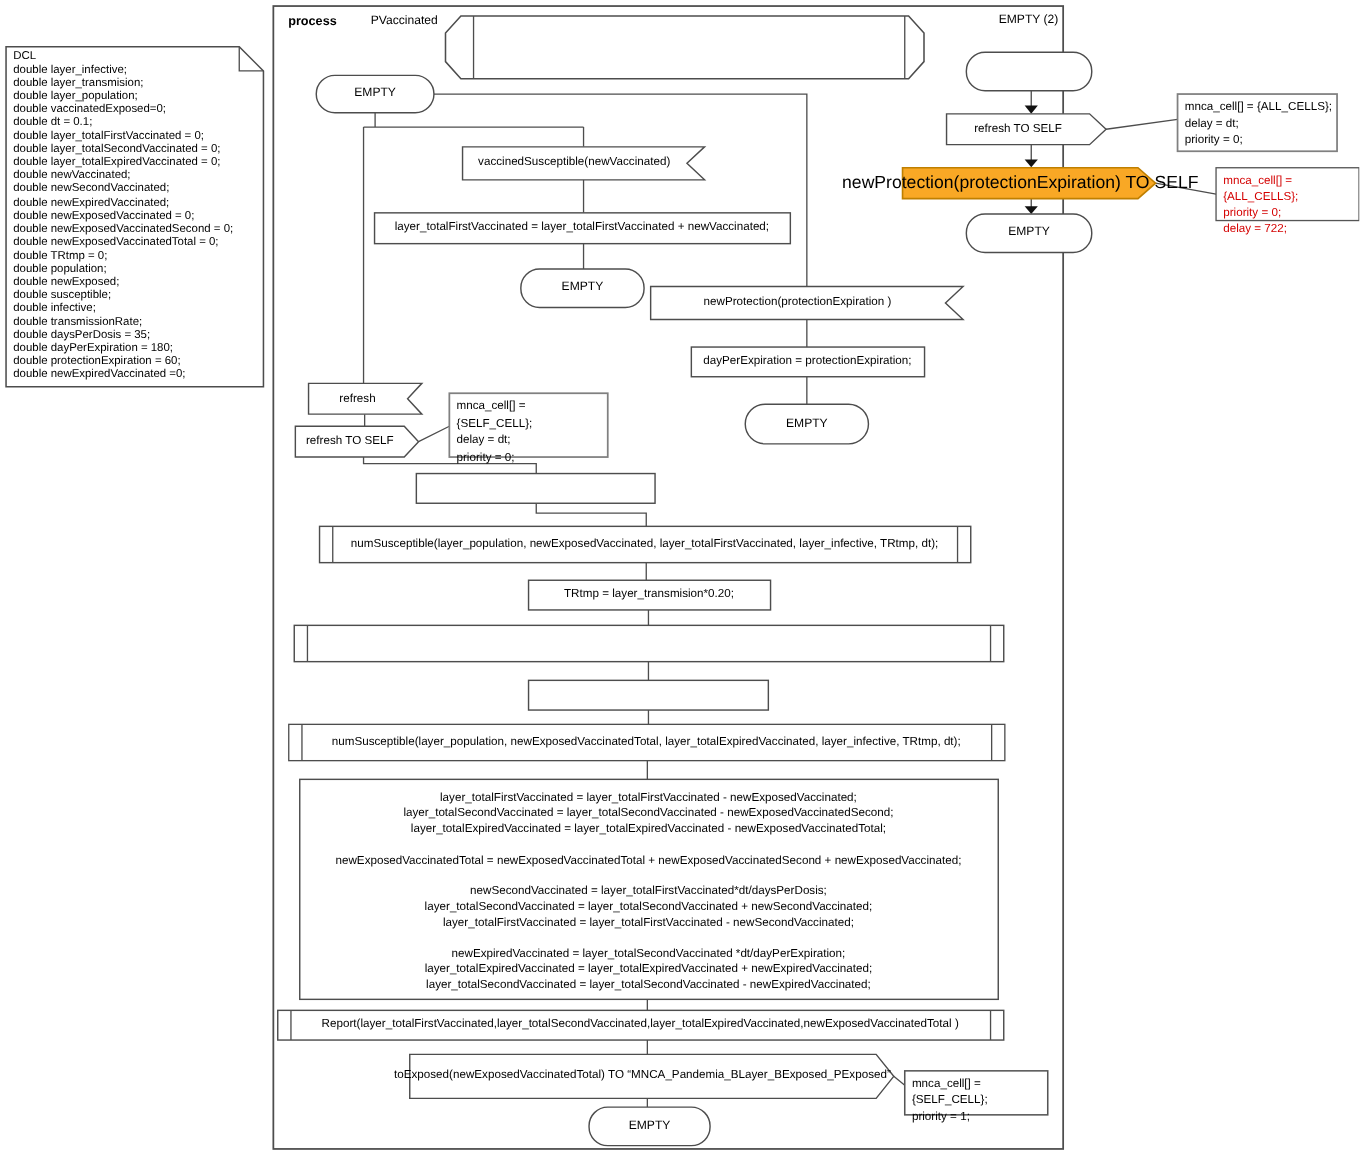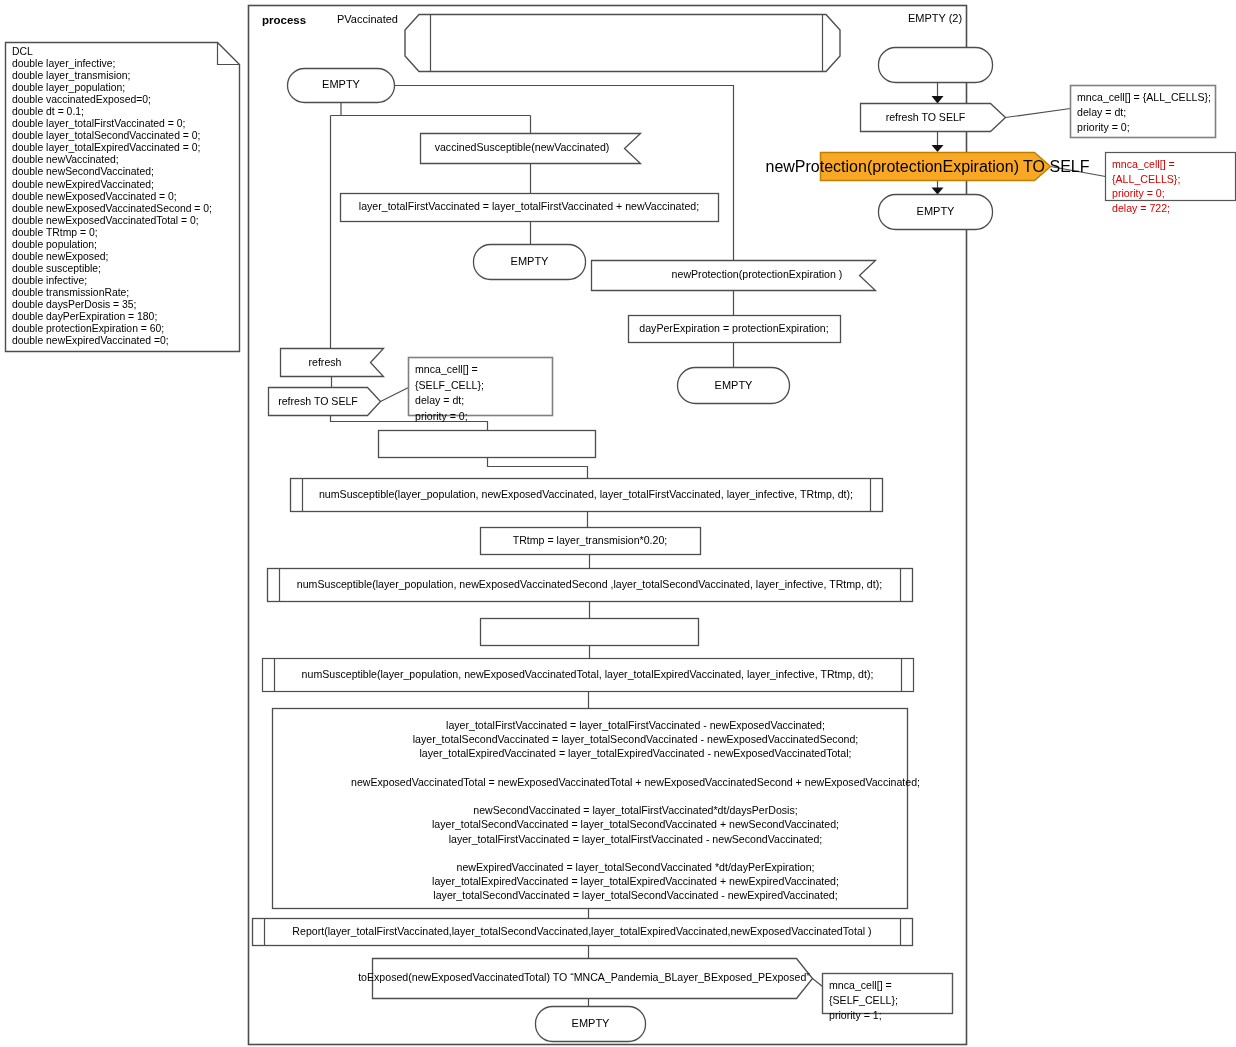--- a/index.html
+++ b/index.html
@@ -133,7 +133,7 @@
   <div class="lbl" style="left:340px;top:193px;width:378px;height:28px;">layer_totalFirstVaccinated = layer_totalFirstVaccinated + newVaccinated;</div>
   <div class="lbl" style="left:473px;top:244px;width:113px;height:35px;font-size:11px;">EMPTY</div>
 
-  <div class="lbl" style="left:591px;top:260px;width:268px;height:30px;padding-left:32px;">newProtection(protectionExpiration )</div>
+  <div class="lbl" style="left:591px;top:260px;width:268px;height:30px;">newProtection(protectionExpiration )</div>
   <div class="lbl" style="left:628px;top:315px;width:212px;height:27px;">dayPerExpiration = protectionExpiration;</div>
   <div class="lbl" style="left:677px;top:367px;width:113px;height:37px;font-size:11px;">EMPTY</div>
 

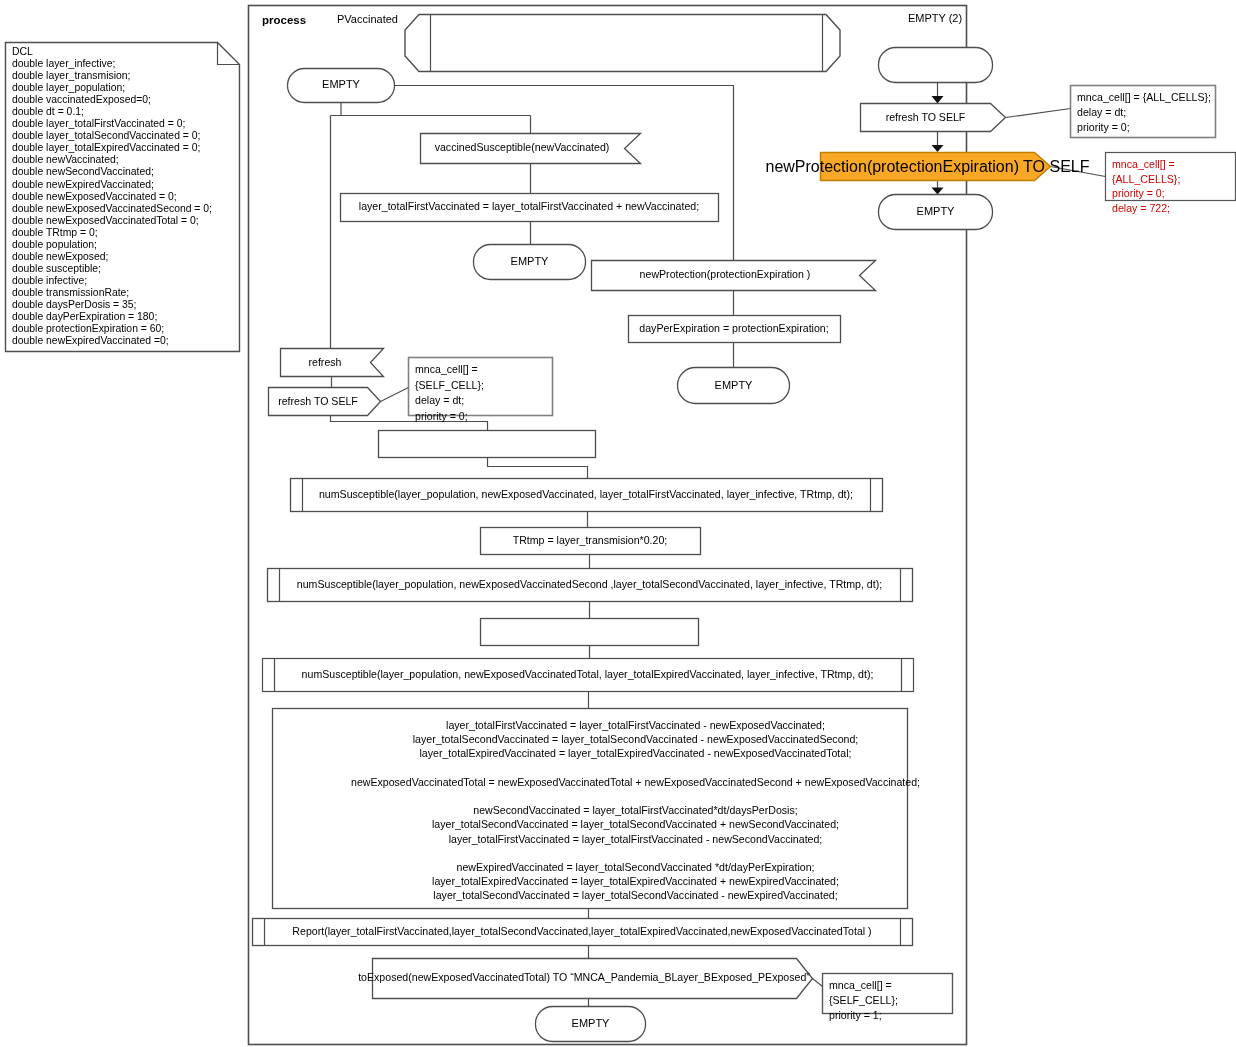--- a/index.html
+++ b/index.html
@@ -145,7 +145,6 @@
 
   <div class="lbl" style="left:290px;top:478px;width:592px;height:33px;">numSusceptible(layer_population, newExposedVaccinated, layer_totalFirstVaccinated, layer_infective, TRtmp, dt);</div>
   <div class="lbl" style="left:480px;top:527px;width:220px;height:27px;">TRtmp = layer_transmision*0.20;</div>
-  <div class="lbl" style="left:267px;top:568px;width:645px;height:33px;">numSusceptible(layer_population, newExposedVaccinatedSecond ,layer_totalSecondVaccinated, layer_infective, TRtmp, dt);</div>
   <div class="lbl" style="left:262px;top:658px;width:651px;height:33px;">numSusceptible(layer_population, newExposedVaccinatedTotal, layer_totalExpiredVaccinated, layer_infective, TRtmp, dt);</div>
 
   <div class="lbl preline blocktext" style="left:272px;top:708px;width:635px;height:190px;text-align:center;">layer_totalFirstVaccinated = layer_totalFirstVaccinated - newExposedVaccinated;

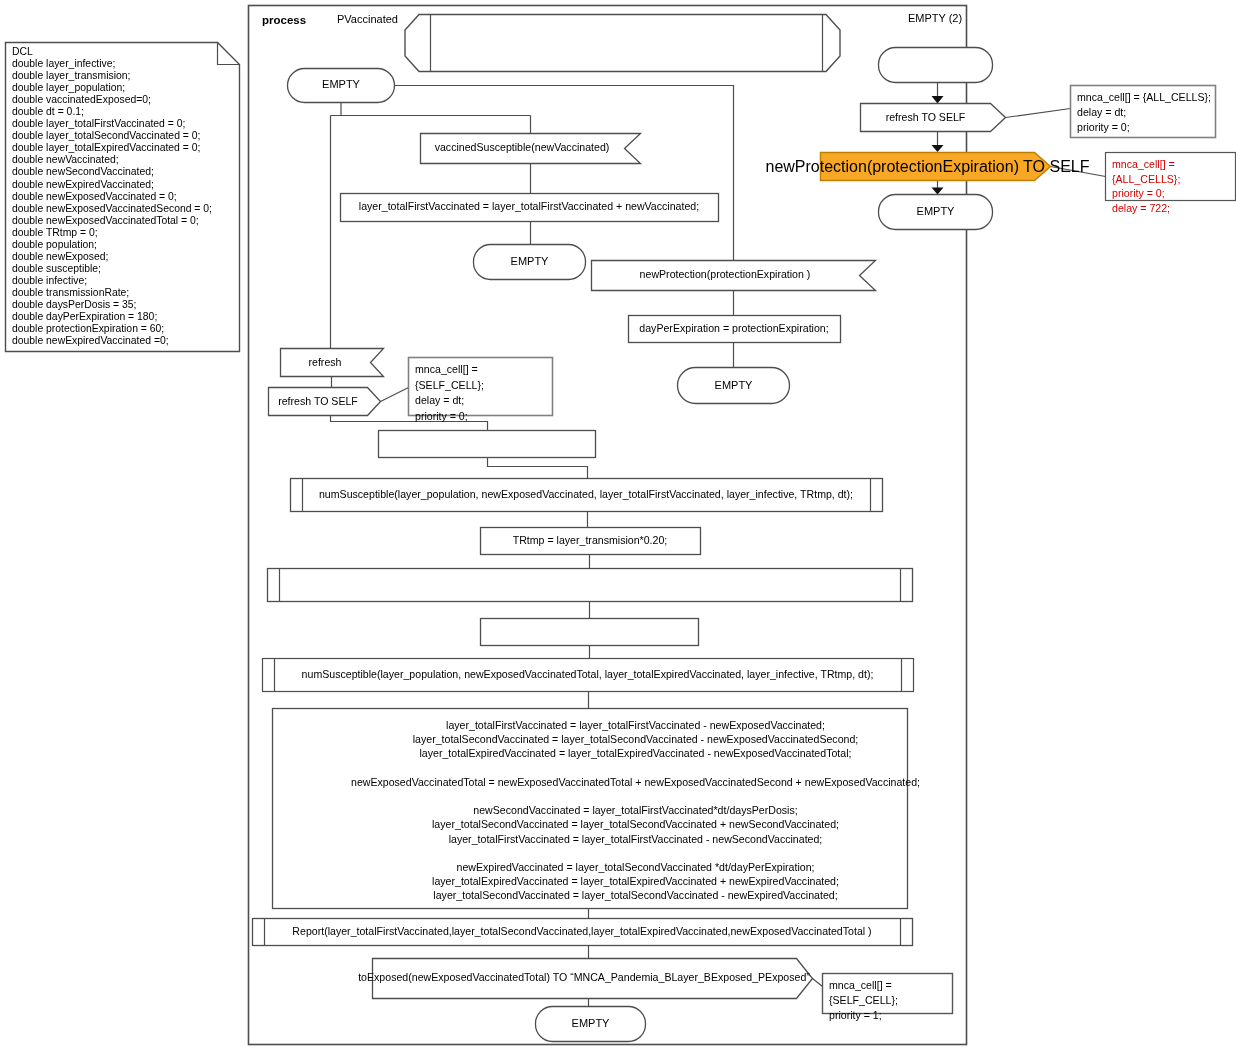--- a/index.html
+++ b/index.html
@@ -14,7 +14,7 @@
   .bold{font-weight:bold;}
   .red{color:#d40000;}
   .small{font-size:10.3px;line-height:12px;}
-  .blocktext{font-size:10.6px;line-height:14.2px;padding-top:10px;align-items:flex-start;padding-left:46px;}
+  .blocktext{font-size:10.6px;line-height:14.2px;padding-top:10px;align-items:flex-start;}
 </style>
 </head>
 <body>

